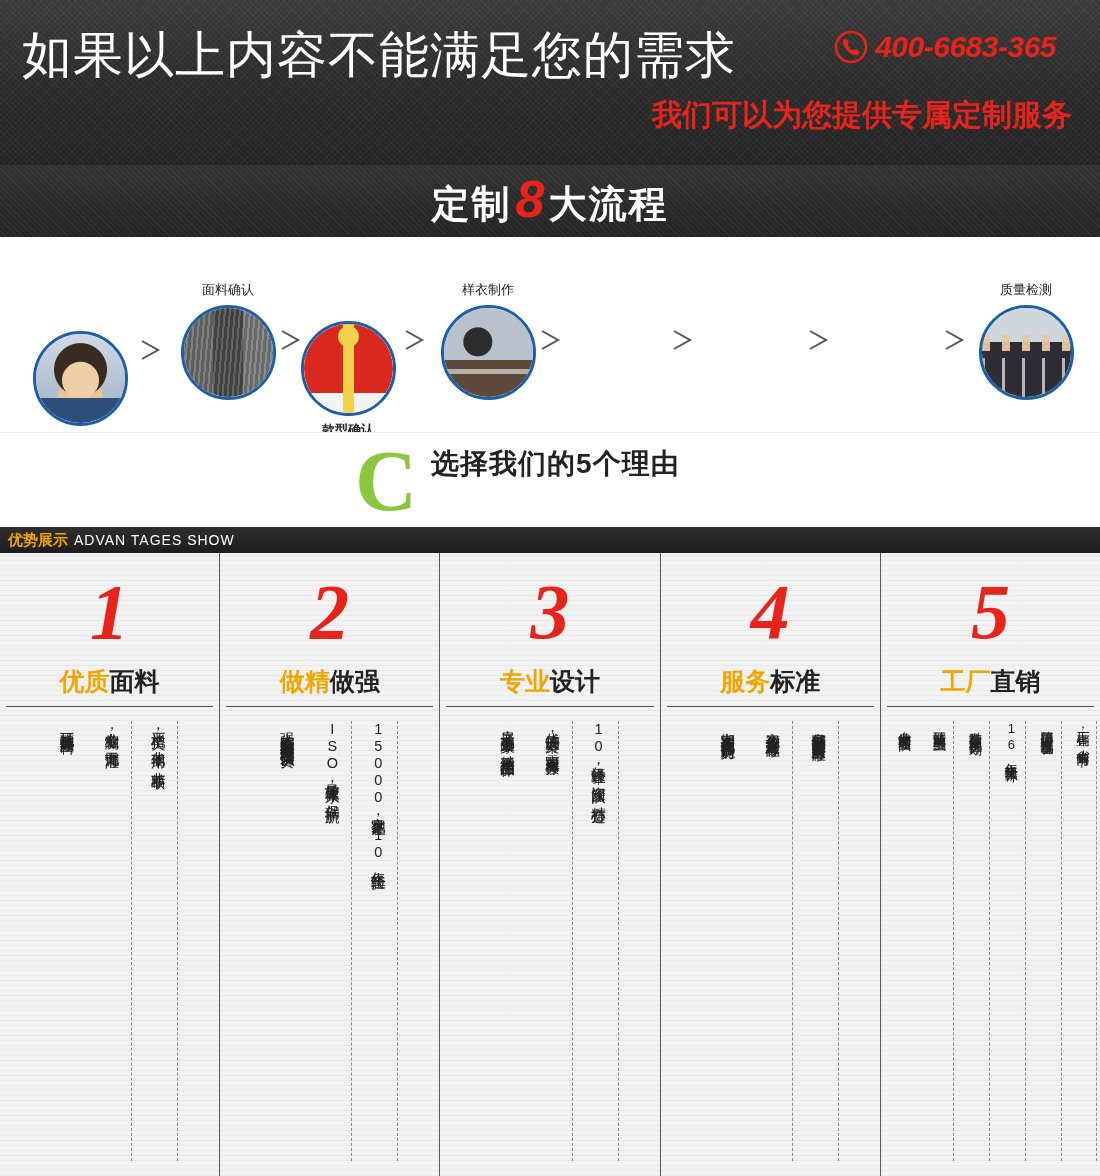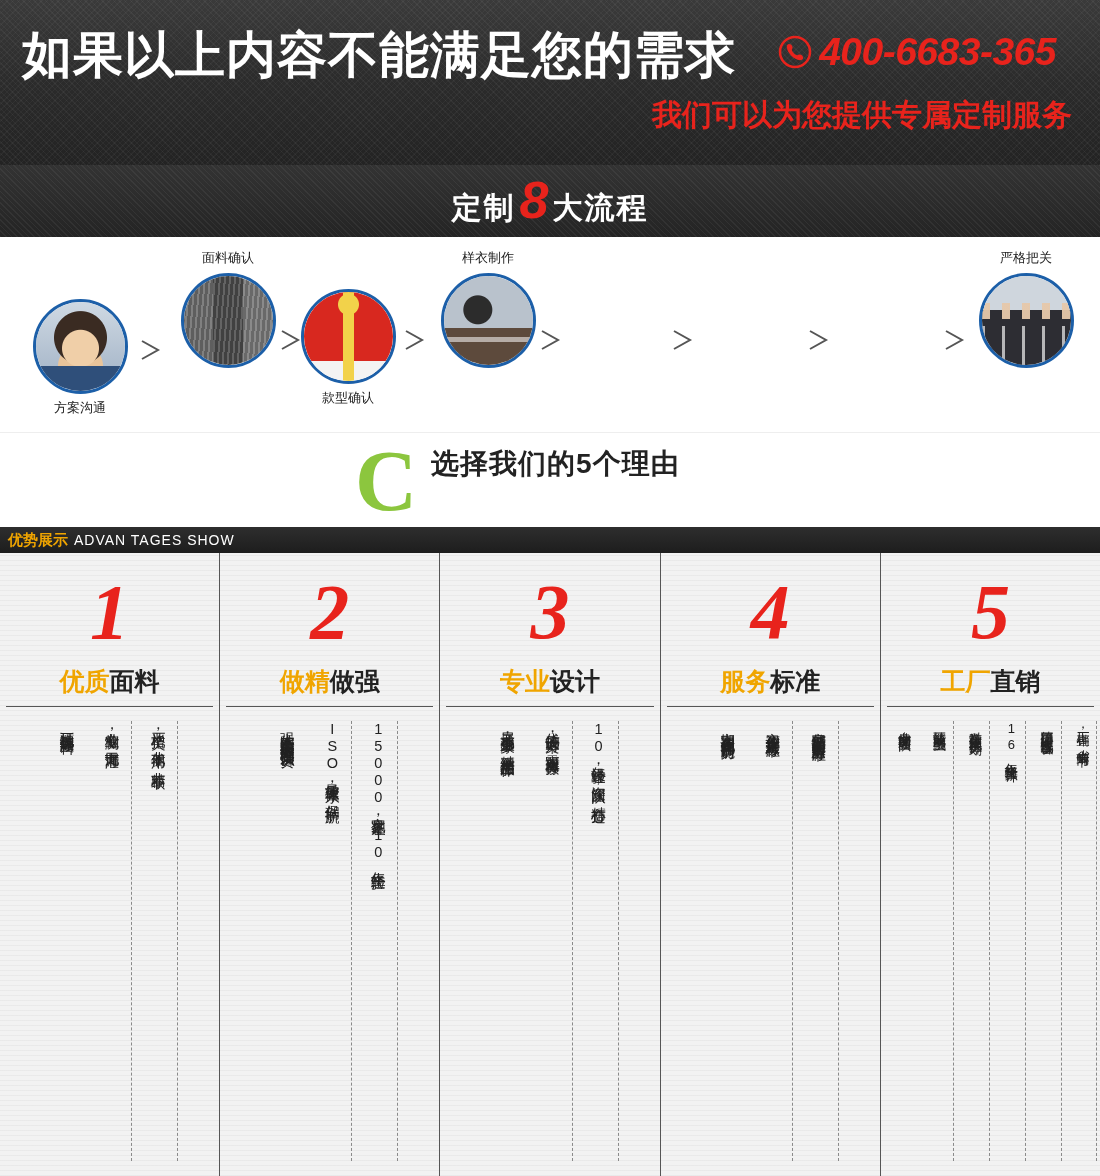--- a/index.html
+++ b/index.html
@@ -18,7 +18,7 @@
   }
   .banner-line1 {
     position:absolute; left:22px; top:22px;
-    color:#fff; font-size:50px; font-weight:bold; letter-spacing:1px;
+    color:#fff; font-size:50px; font-weight:normal; letter-spacing:1px;
     white-space:nowrap;
     text-align:right;
   }

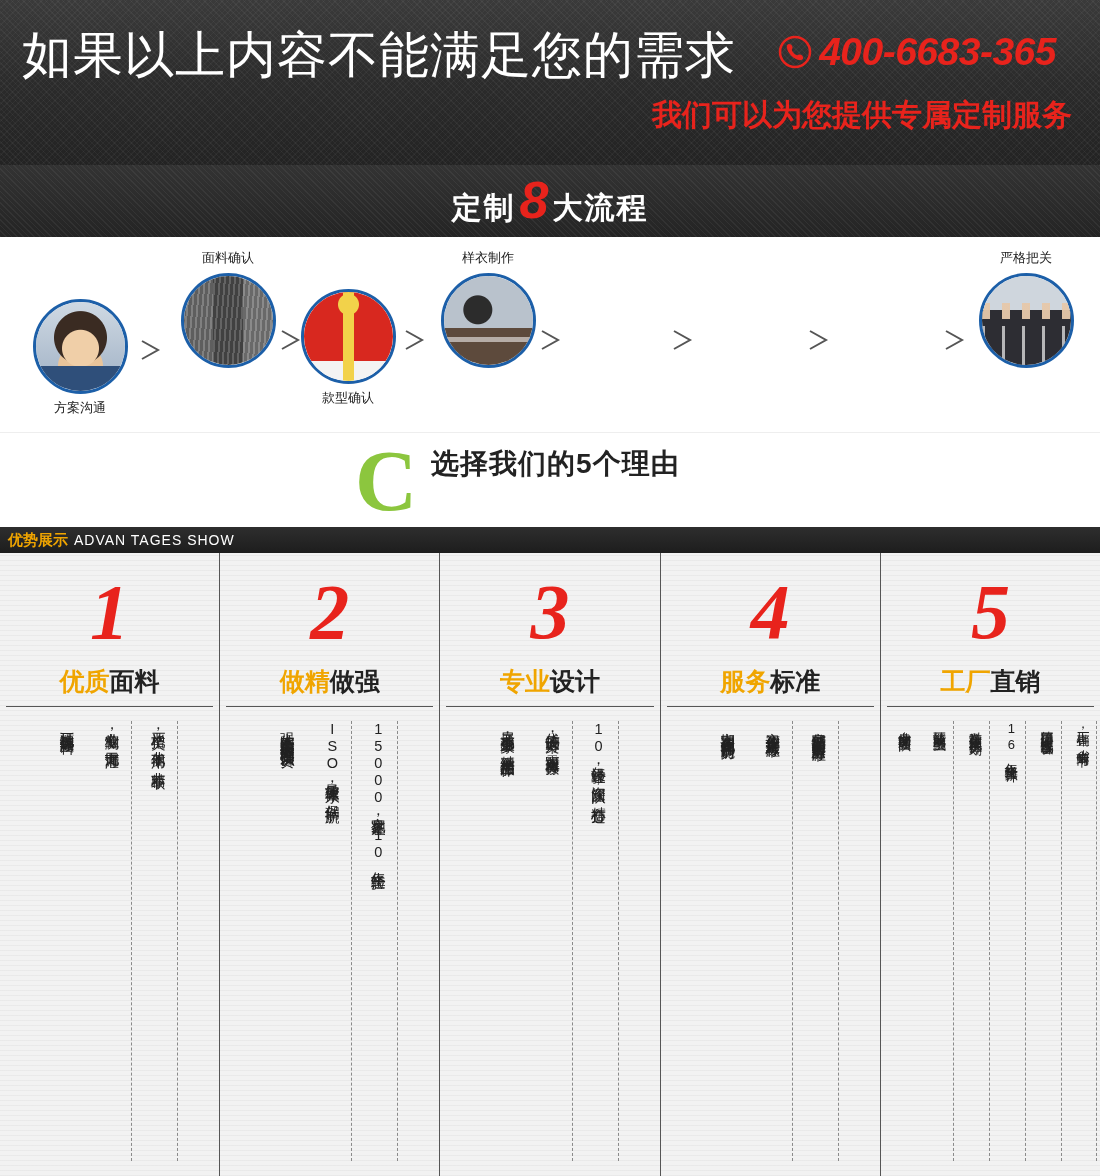--- a/index.html
+++ b/index.html
@@ -28,7 +28,7 @@
   }
   .phone-icon { width:34px; height:34px; display:block; }
   .phone-num {
-    color:#e8231c; font-size:39px; font-weight:bold; font-style:italic;
+    color:#e8231c; font-size:30px; font-weight:bold; font-style:italic;
     letter-spacing:-0.5px;
   }
   .banner-line2 {

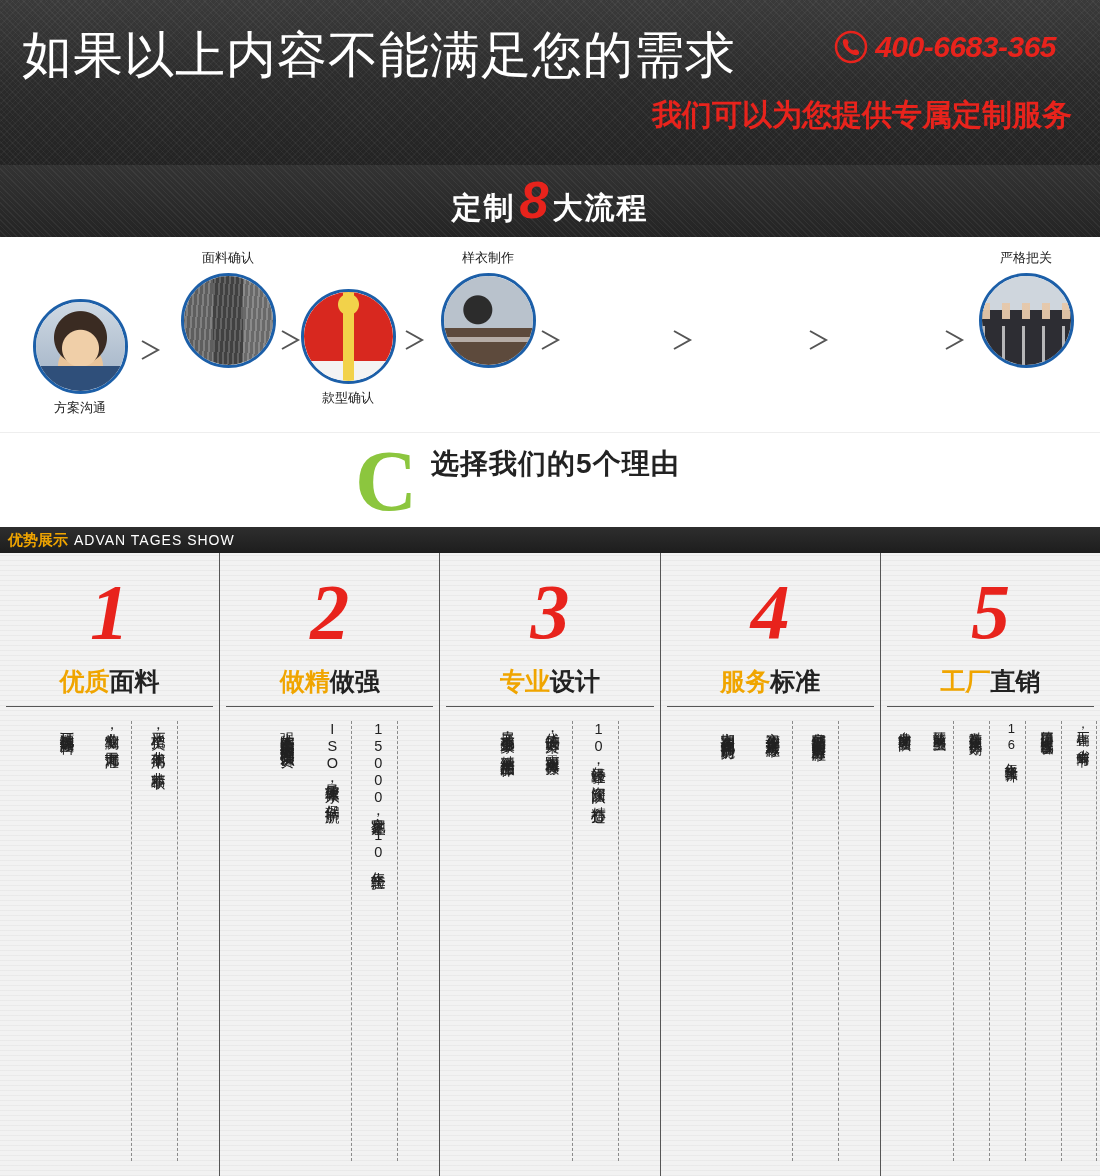--- a/index.html
+++ b/index.html
@@ -46,7 +46,7 @@
   }
   .strip-inner { display:flex; align-items:baseline; }
   .strip-txt {
-    color:#fff; font-size:30px; font-weight:bold; letter-spacing:2px;
+    color:#fff; font-size:38px; font-weight:bold; letter-spacing:2px;
   }
   .strip-num {
     color:#e8231c; font-size:52px; font-weight:bold; font-style:italic;

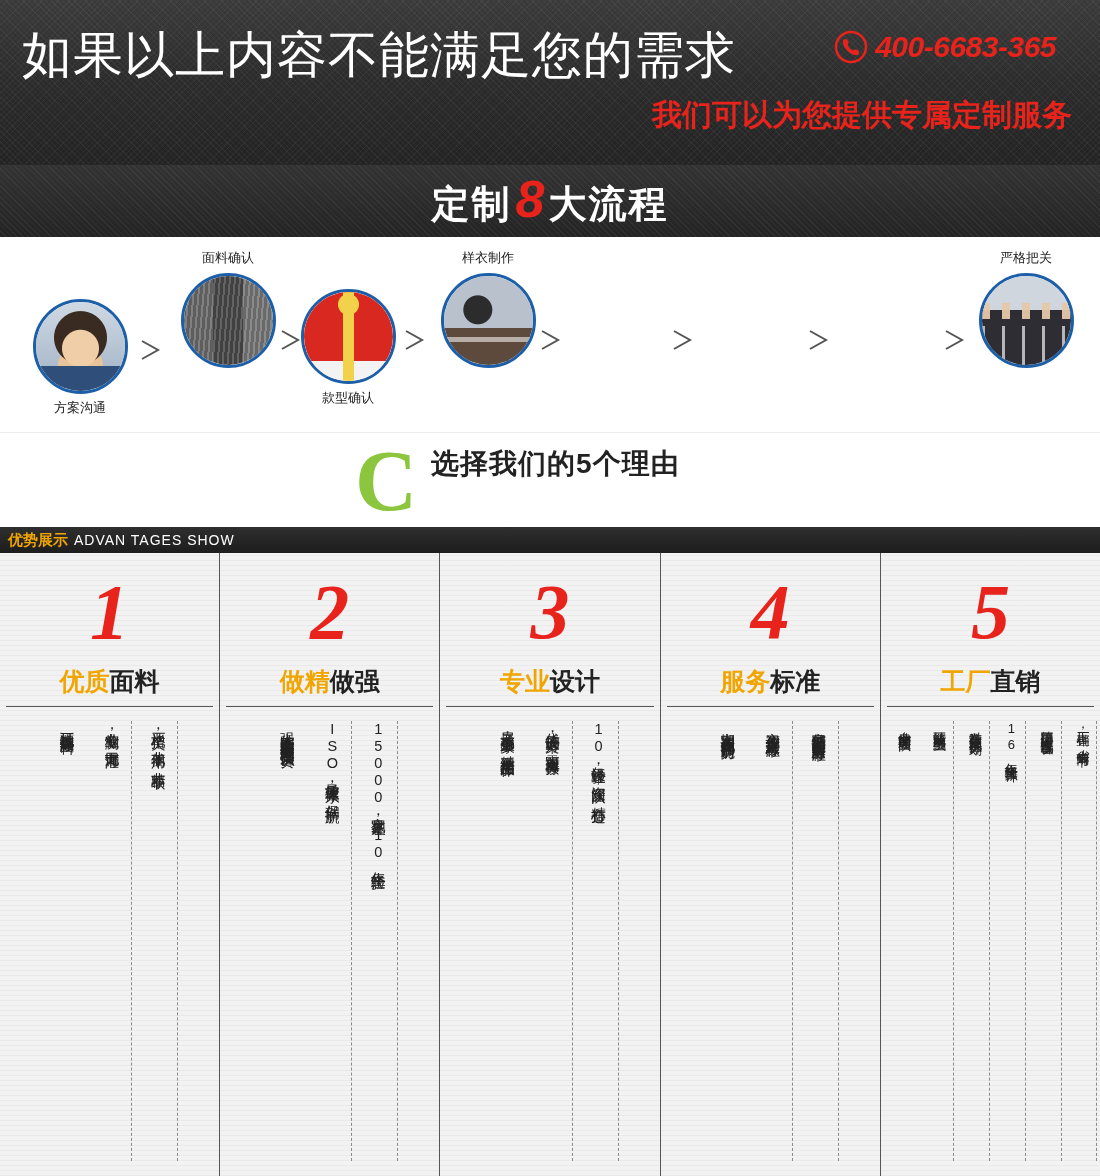--- a/index.html
+++ b/index.html
@@ -57,7 +57,7 @@
   .process {
     position:relative; width:1100px; height:195px; background:#fff;
   }
-  .step { position:absolute; width:120px; text-align:center; }
+  .step { position:absolute; width:120px; text-align:center;margin-top:32px; }
   .circle {
     width:95px; height:95px; border-radius:50%;
     border:3px solid #1c5fa8; margin:0 auto; overflow:hidden;

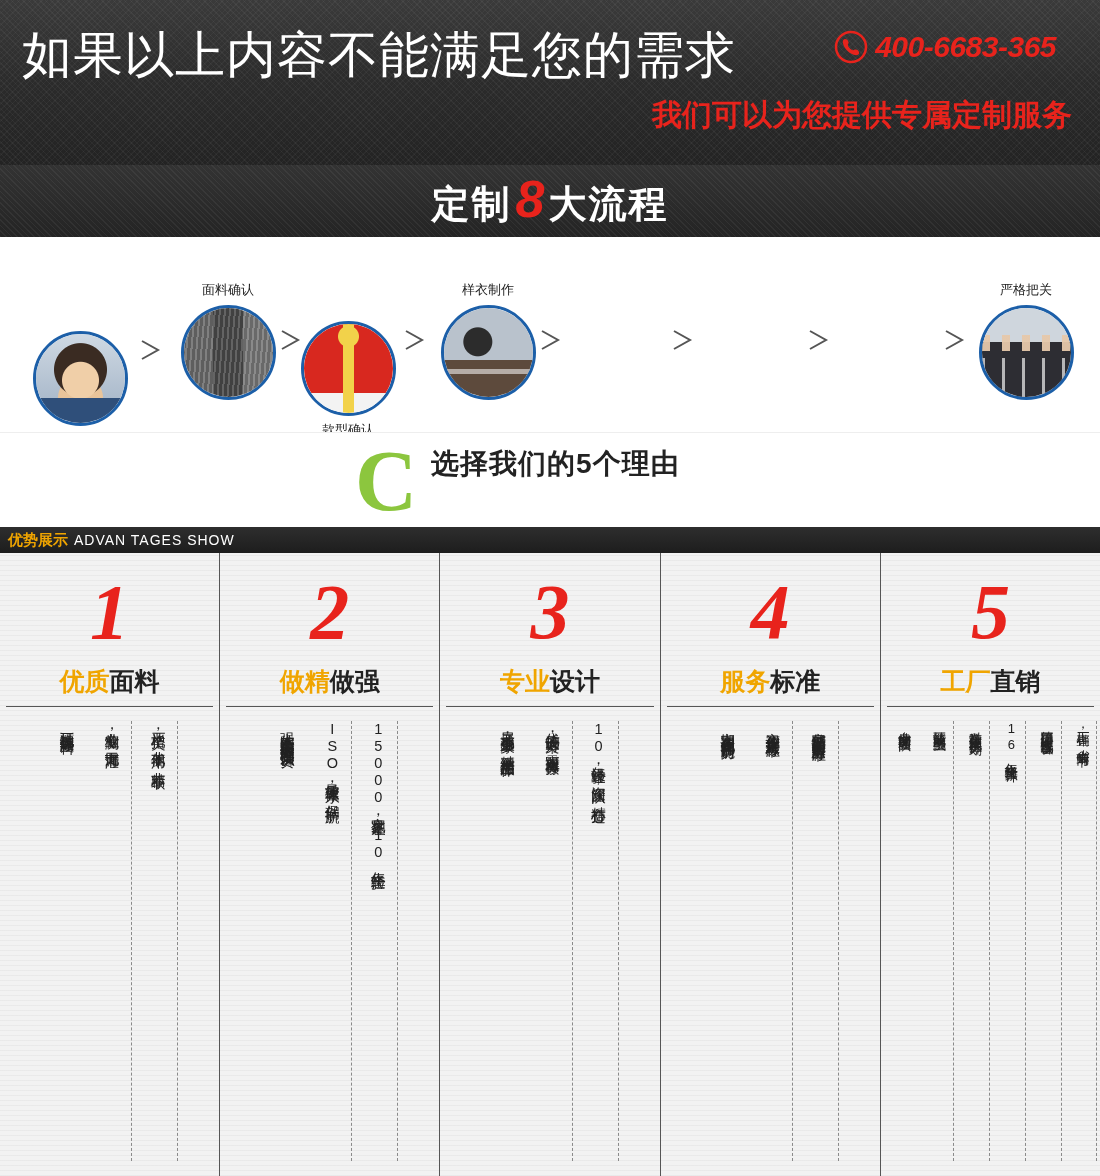--- a/index.html
+++ b/index.html
@@ -253,7 +253,7 @@
   </div>
 
   <div class="step" style="left:966px; top:12px;">
-    <div class="step-label" style="margin:0 0 6px 0;">严格把关</div>
+    <div class="step-label" style="margin:0 0 6px 0;">质量检测</div>
     <div class="circle">
       <div class="ph" style="background:linear-gradient(180deg,#cfd6dd 0 38%, #2d2d33 38%);"></div>
       <div class="ph" style="background:repeating-linear-gradient(90deg, rgba(230,200,170,0.95) 0 8px, rgba(0,0,0,0) 8px 20px); top:30%; height:18%;"></div>

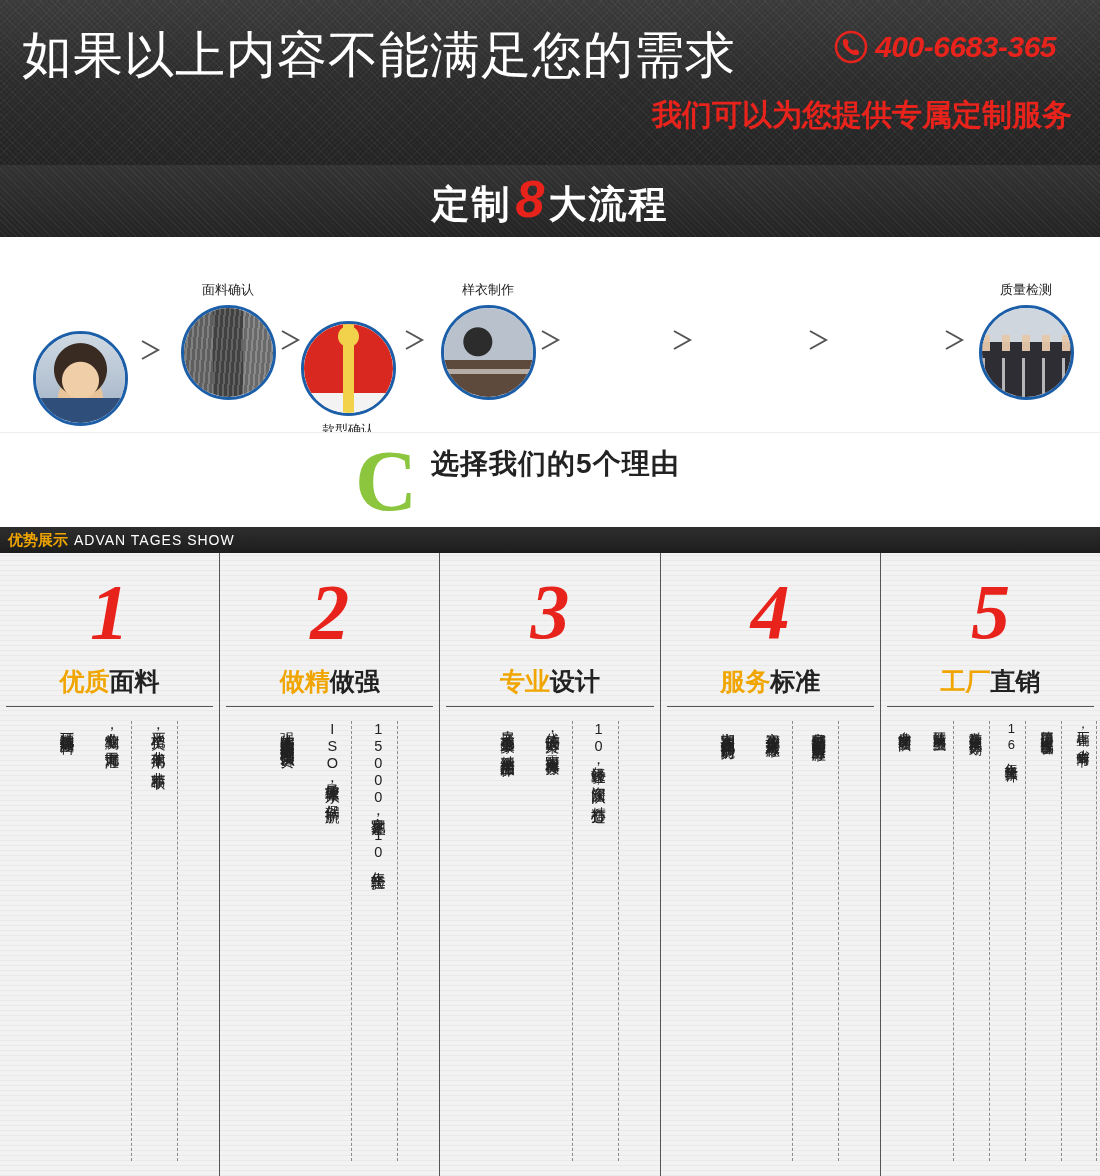--- a/index.html
+++ b/index.html
@@ -205,7 +205,7 @@
       </svg>
   </div>
 
-  <div class="step" style="left:288px; top:52px;">
+  <div class="step" style="left:288px; top:52px;font-weight:bold;">
     <div class="circle">
       <div class="ph" style="background:#f3f3f3;"></div>
       <div class="ph" style="background:linear-gradient(180deg,#d8281f 0 78%, #f3f3f3 78%);"></div>

